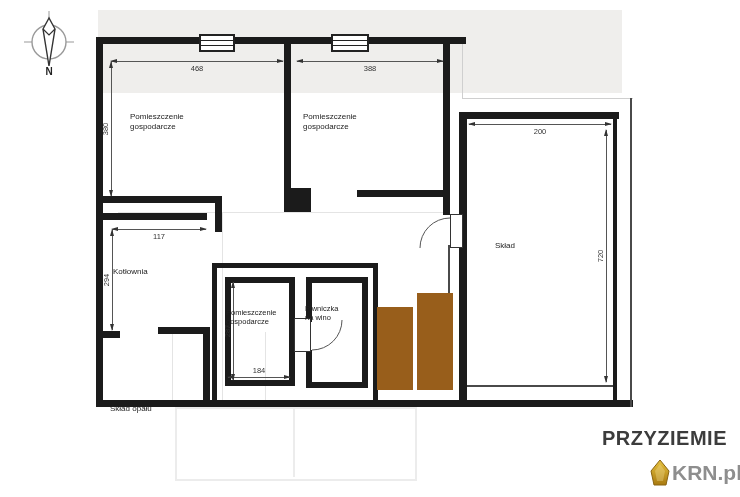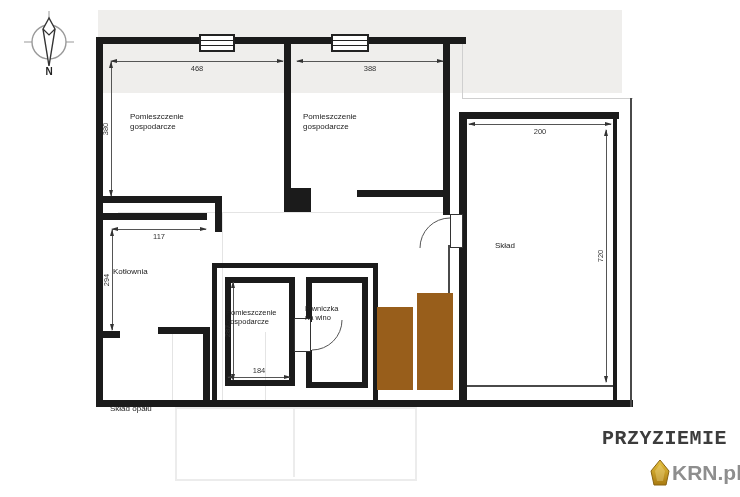--- a/index.html
+++ b/index.html
@@ -173,7 +173,7 @@
     </svg>
   </div>
 
-  <div class="plan-title" style="left:602px;top:427px;font-family:Liberation Mono, monospace;">PRZYZIEMIE</div>
+  <div class="plan-title" style="left:602px;top:427px;">PRZYZIEMIE</div>
   <div class="brand" style="left:650px;top:459px;">
     <svg width="20" height="27" viewBox="0 0 20 27">
       <defs>

